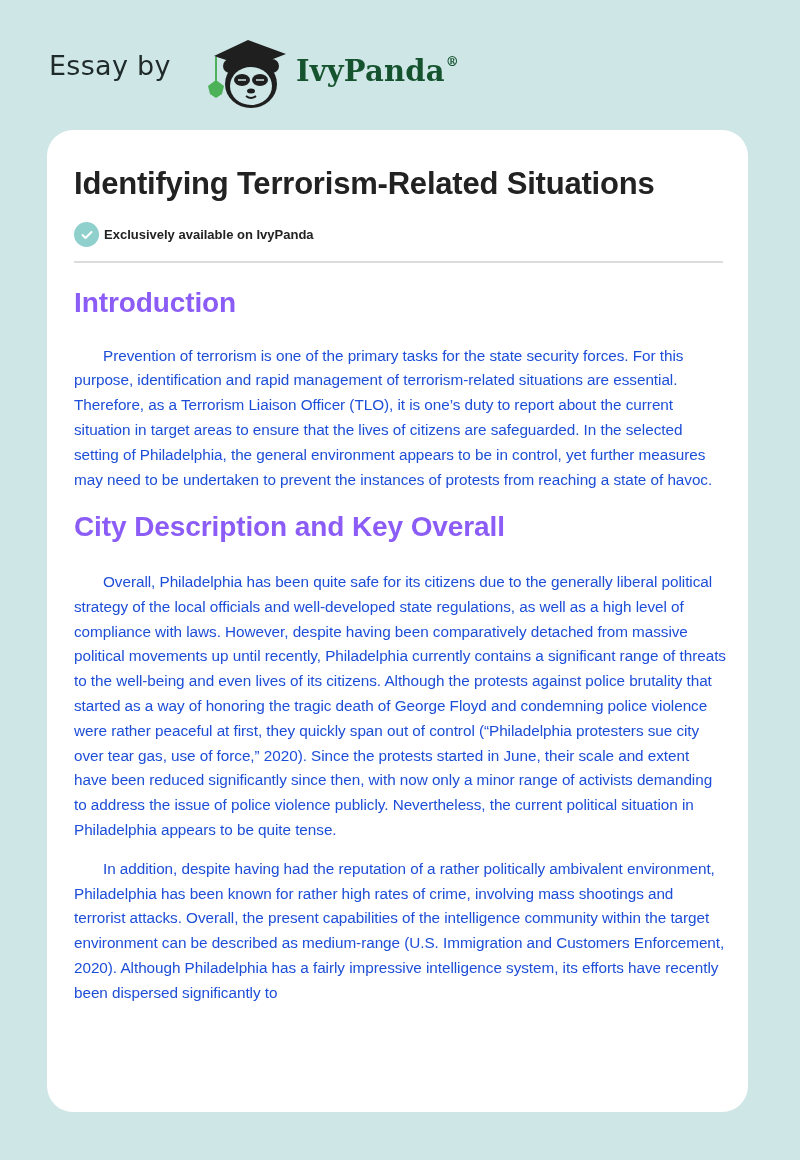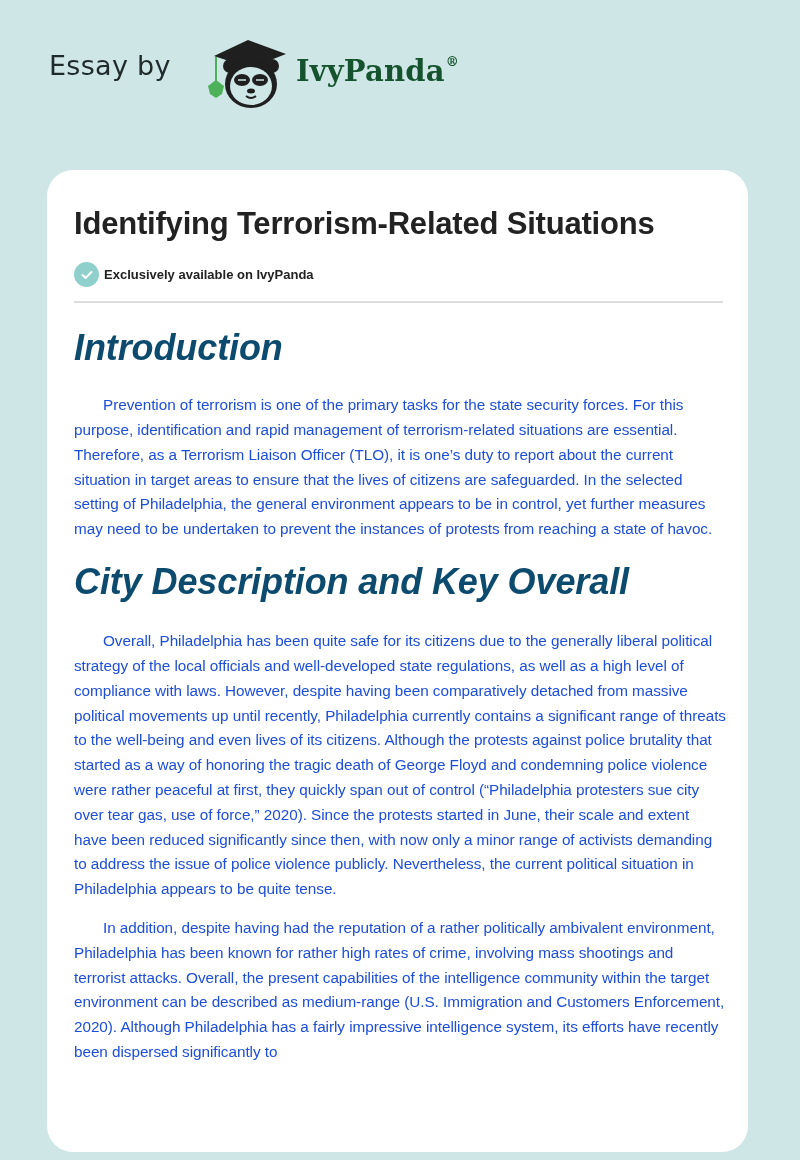--- a/index.html
+++ b/index.html
@@ -55,7 +55,6 @@
       background: #ffffff;
       border-radius: 26px;
       overflow: hidden;
-      margin-top: 40px;
     }
     .title {
       position: absolute;

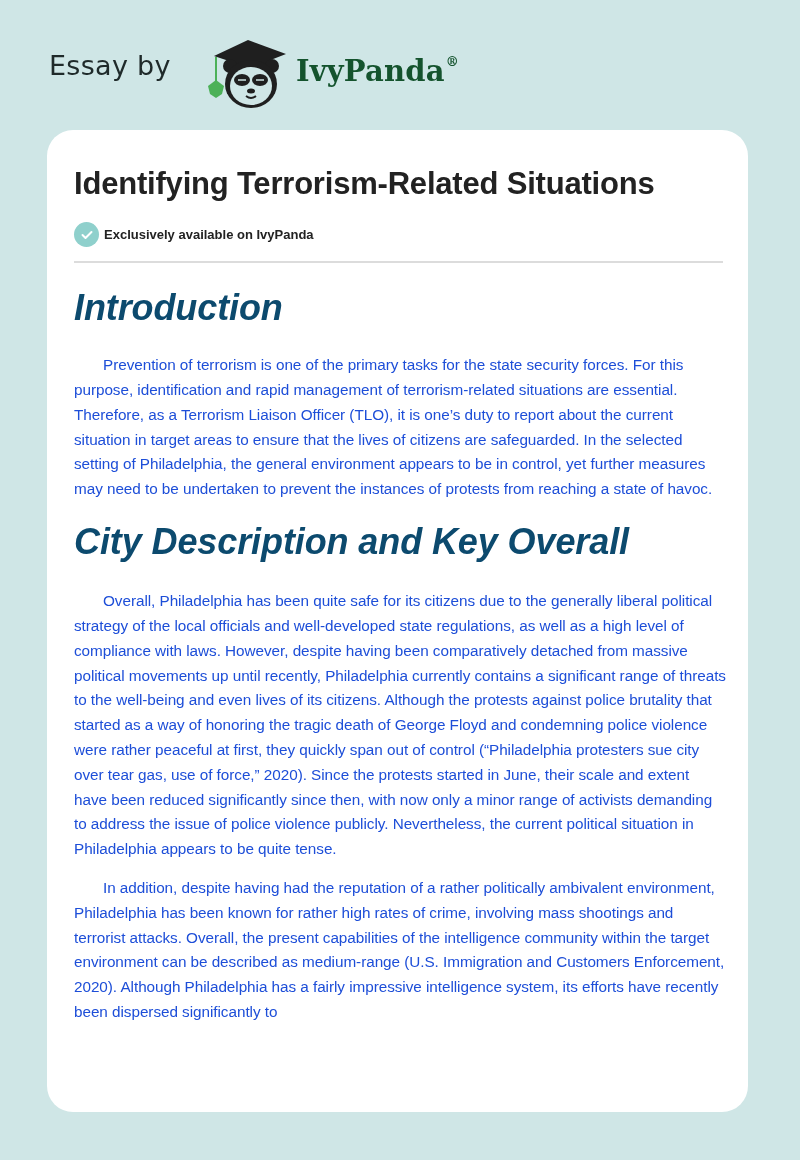--- a/index.html
+++ b/index.html
@@ -97,12 +97,11 @@
       width: 652px;
     }
     h2 {
-      font-size: 36px;
+      font-size: 28px;
       font-weight: bold;
-      color: #0c4a6e;
+      color: #8b5cf6;
       line-height: 1.2;
       letter-spacing: -0.1px;
-      font-style: italic;
     }
     p {
       font-size: 15.3px;

